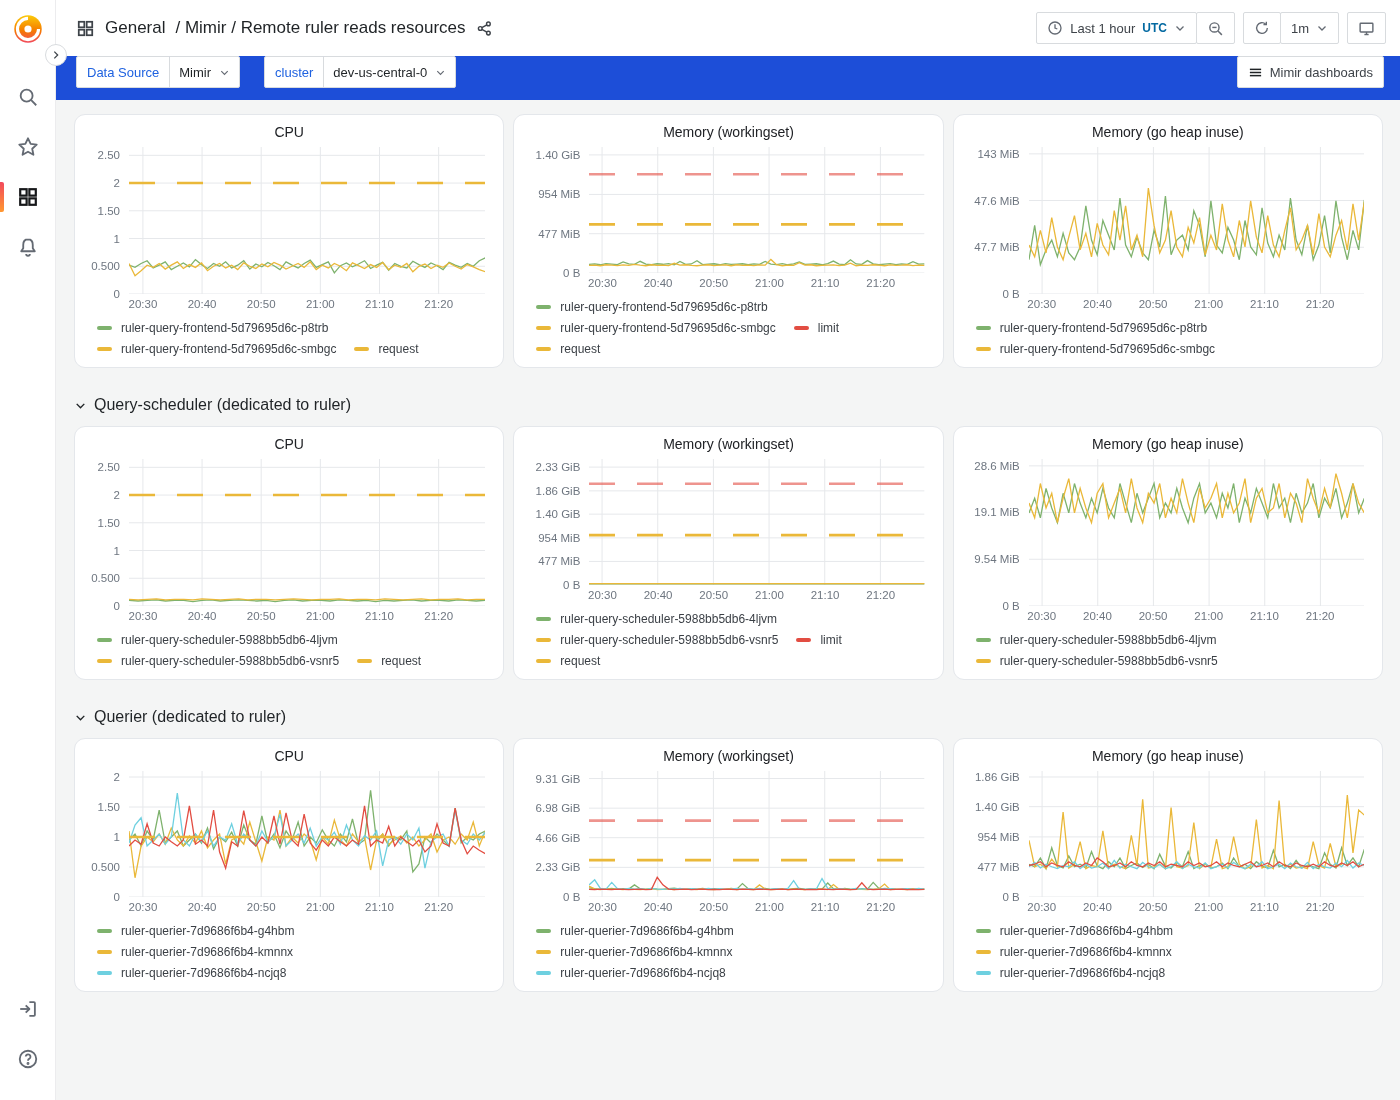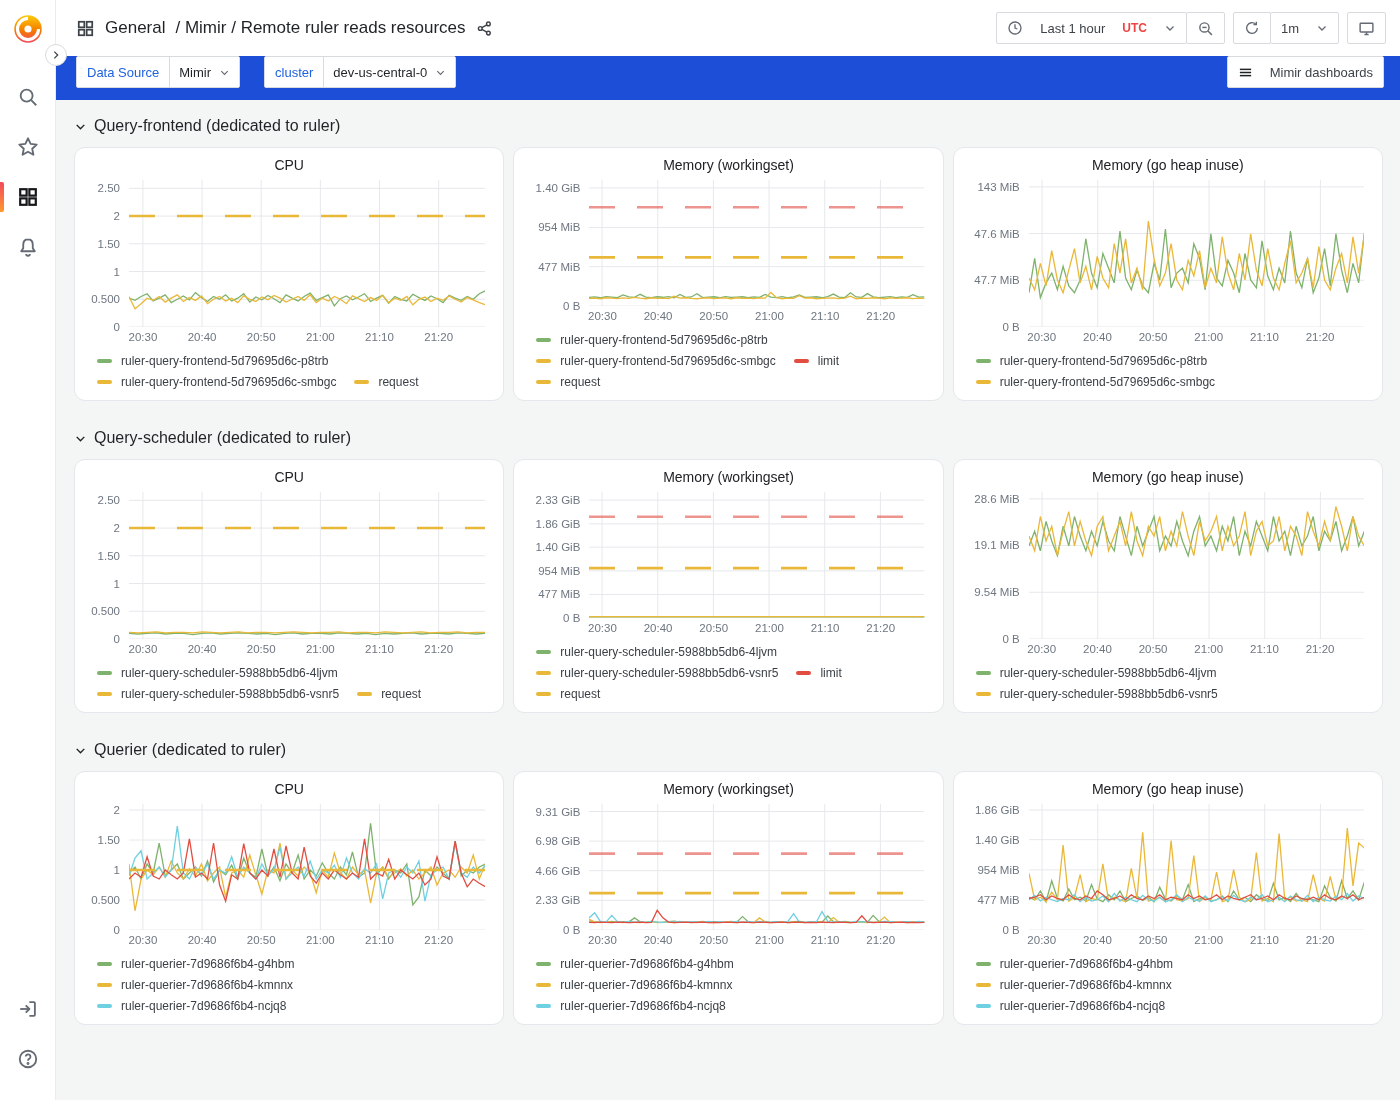--- a/index.html
+++ b/index.html
@@ -42,7 +42,7 @@
   .tb-right { margin-left:auto; display:flex; align-items:center; gap:8px; }
   .btn {
     height:32px; border:1px solid #d8dbde; background:#fff; border-radius:2px;
-    display:flex; align-items:center; gap:17px; padding:0 10px;
+    display:flex; align-items:center; gap:7px; padding:0 10px;
     font-size:13px; color:#3e4349; cursor:pointer; white-space:nowrap;
   }
   .btn-group { display:flex; }

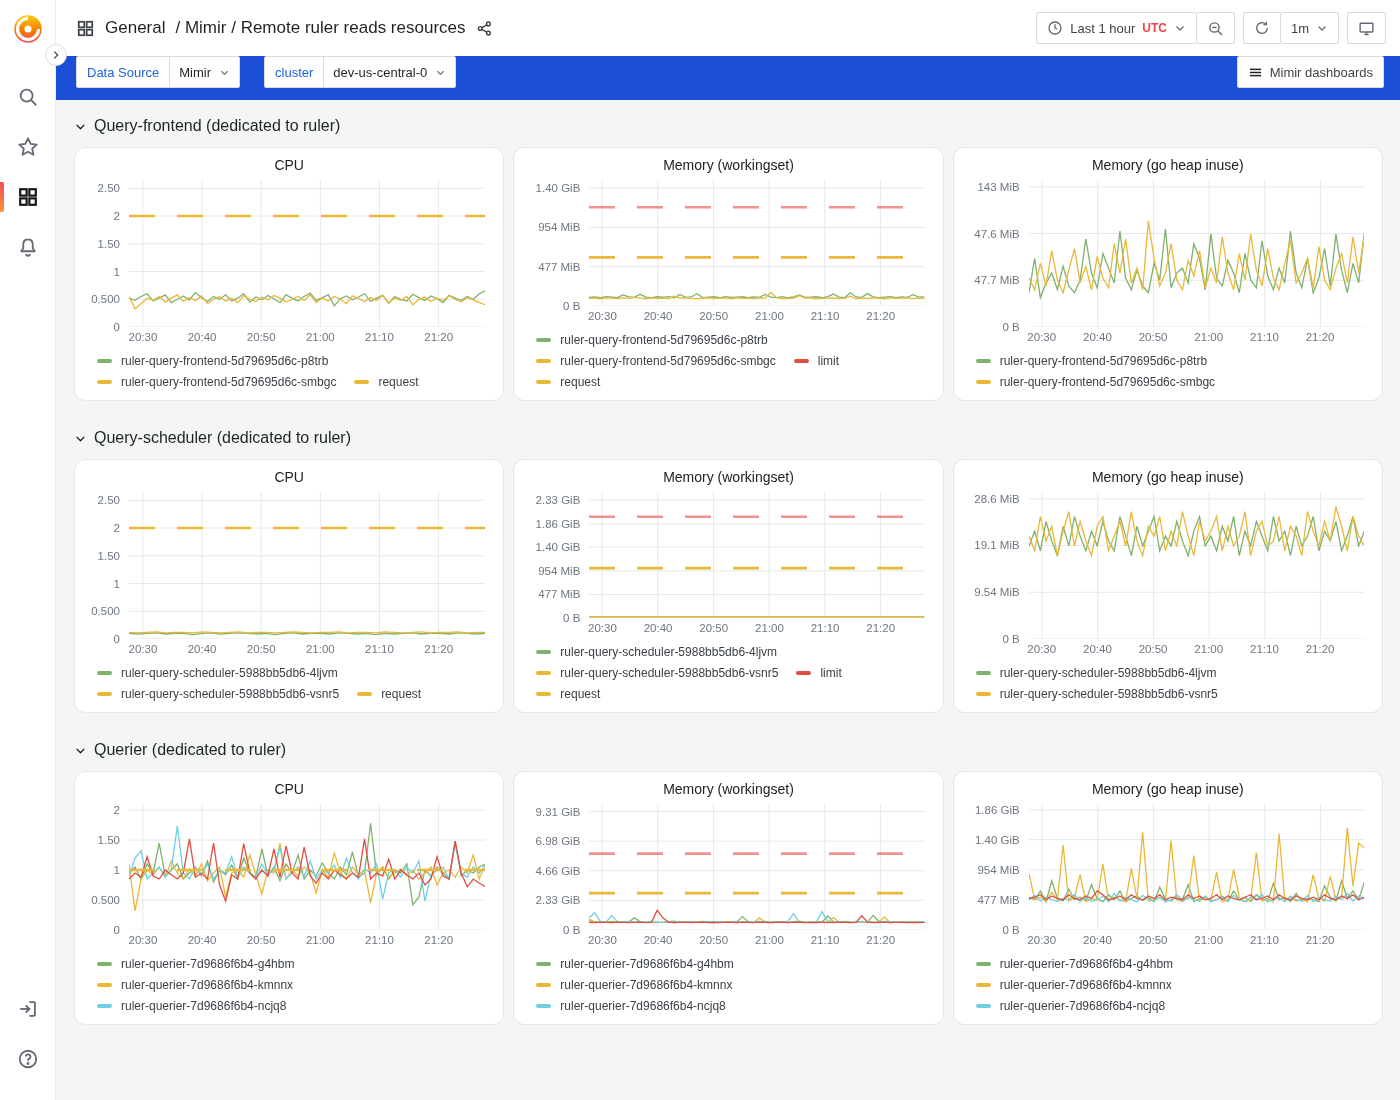--- a/index.html
+++ b/index.html
@@ -186,7 +186,7 @@
               </svg>
           </span>
           <span style="font-weight:500">Last 1 hour</span>
-          <span class="tz" style="color:#ef4444">UTC</span>
+          <span class="tz" style="color:#0369a1">UTC</span>
           <span class="icon-gray">
             <svg width="12" height="12" viewBox="0 0 24 24" fill="none" stroke="currentColor" stroke-width="2.5">
                 <polyline points="5 9 12 16 19 9"></polyline>

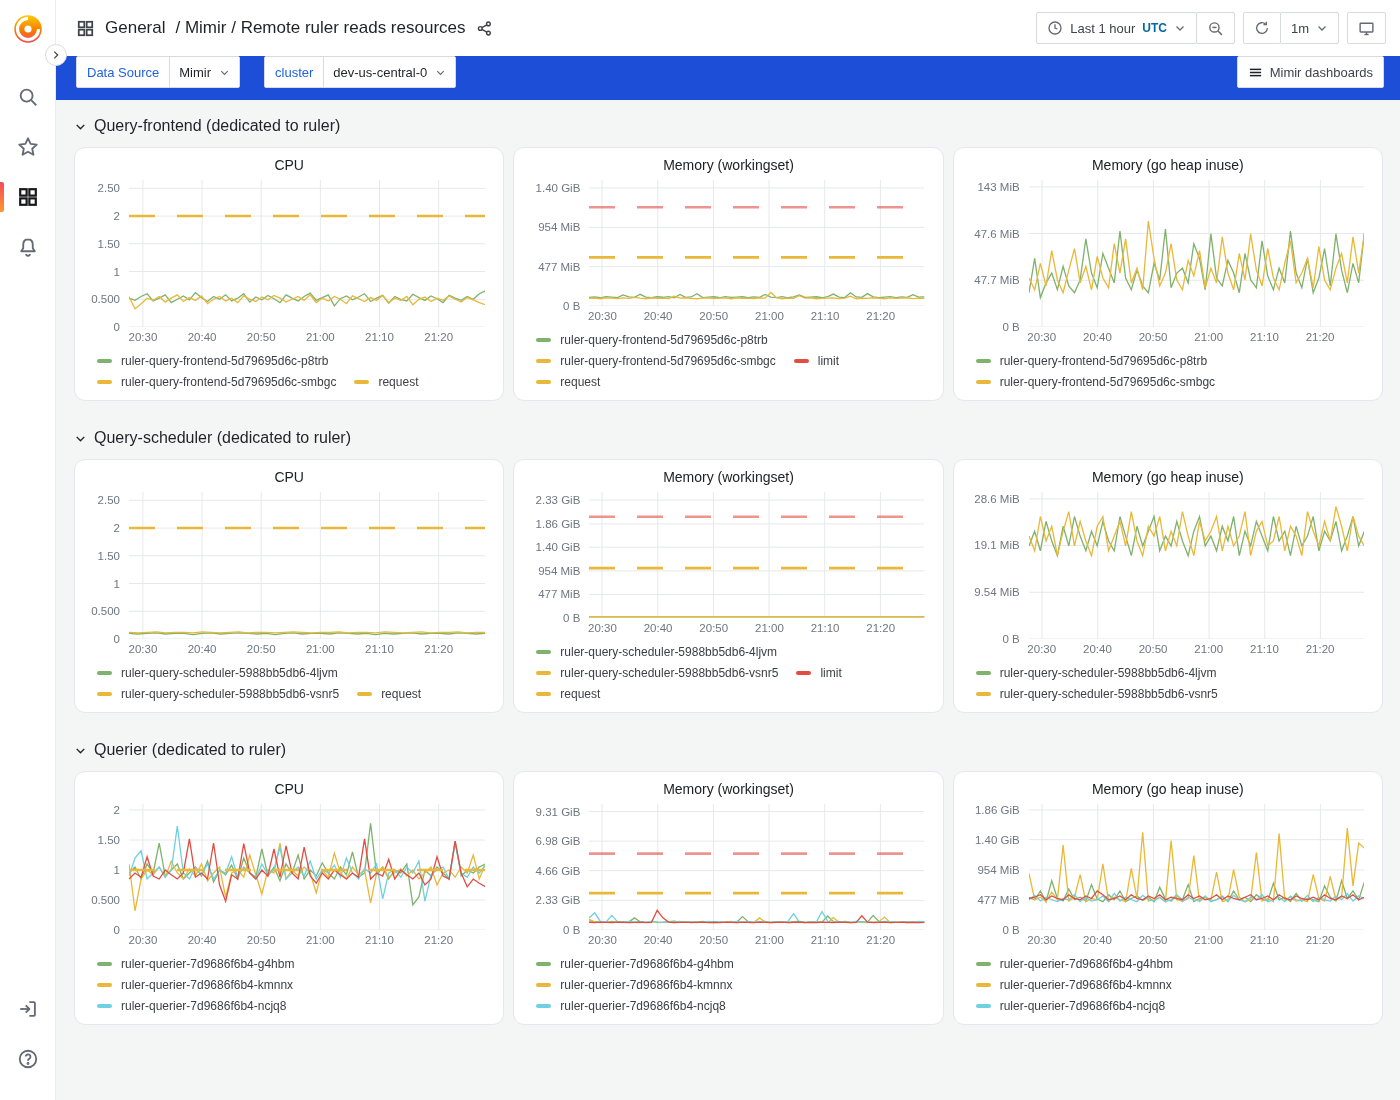--- a/index.html
+++ b/index.html
@@ -271,14 +271,6 @@
   <div class="content">
 
     <section class="dash-row">
-      <div class="row-header">
-        <span>
-            <svg width="13" height="13" viewBox="0 0 24 24" fill="none" stroke="currentColor" stroke-width="2.6">
-              <polyline points="5 9 12 16 19 9"></polyline>
-            </svg>
-          </span>
-        <h2>Query-frontend (dedicated to ruler)</h2>
-      </div>
       <div class="row-panels">
         <div class="panel">
           <div class="panel-title">CPU</div>

